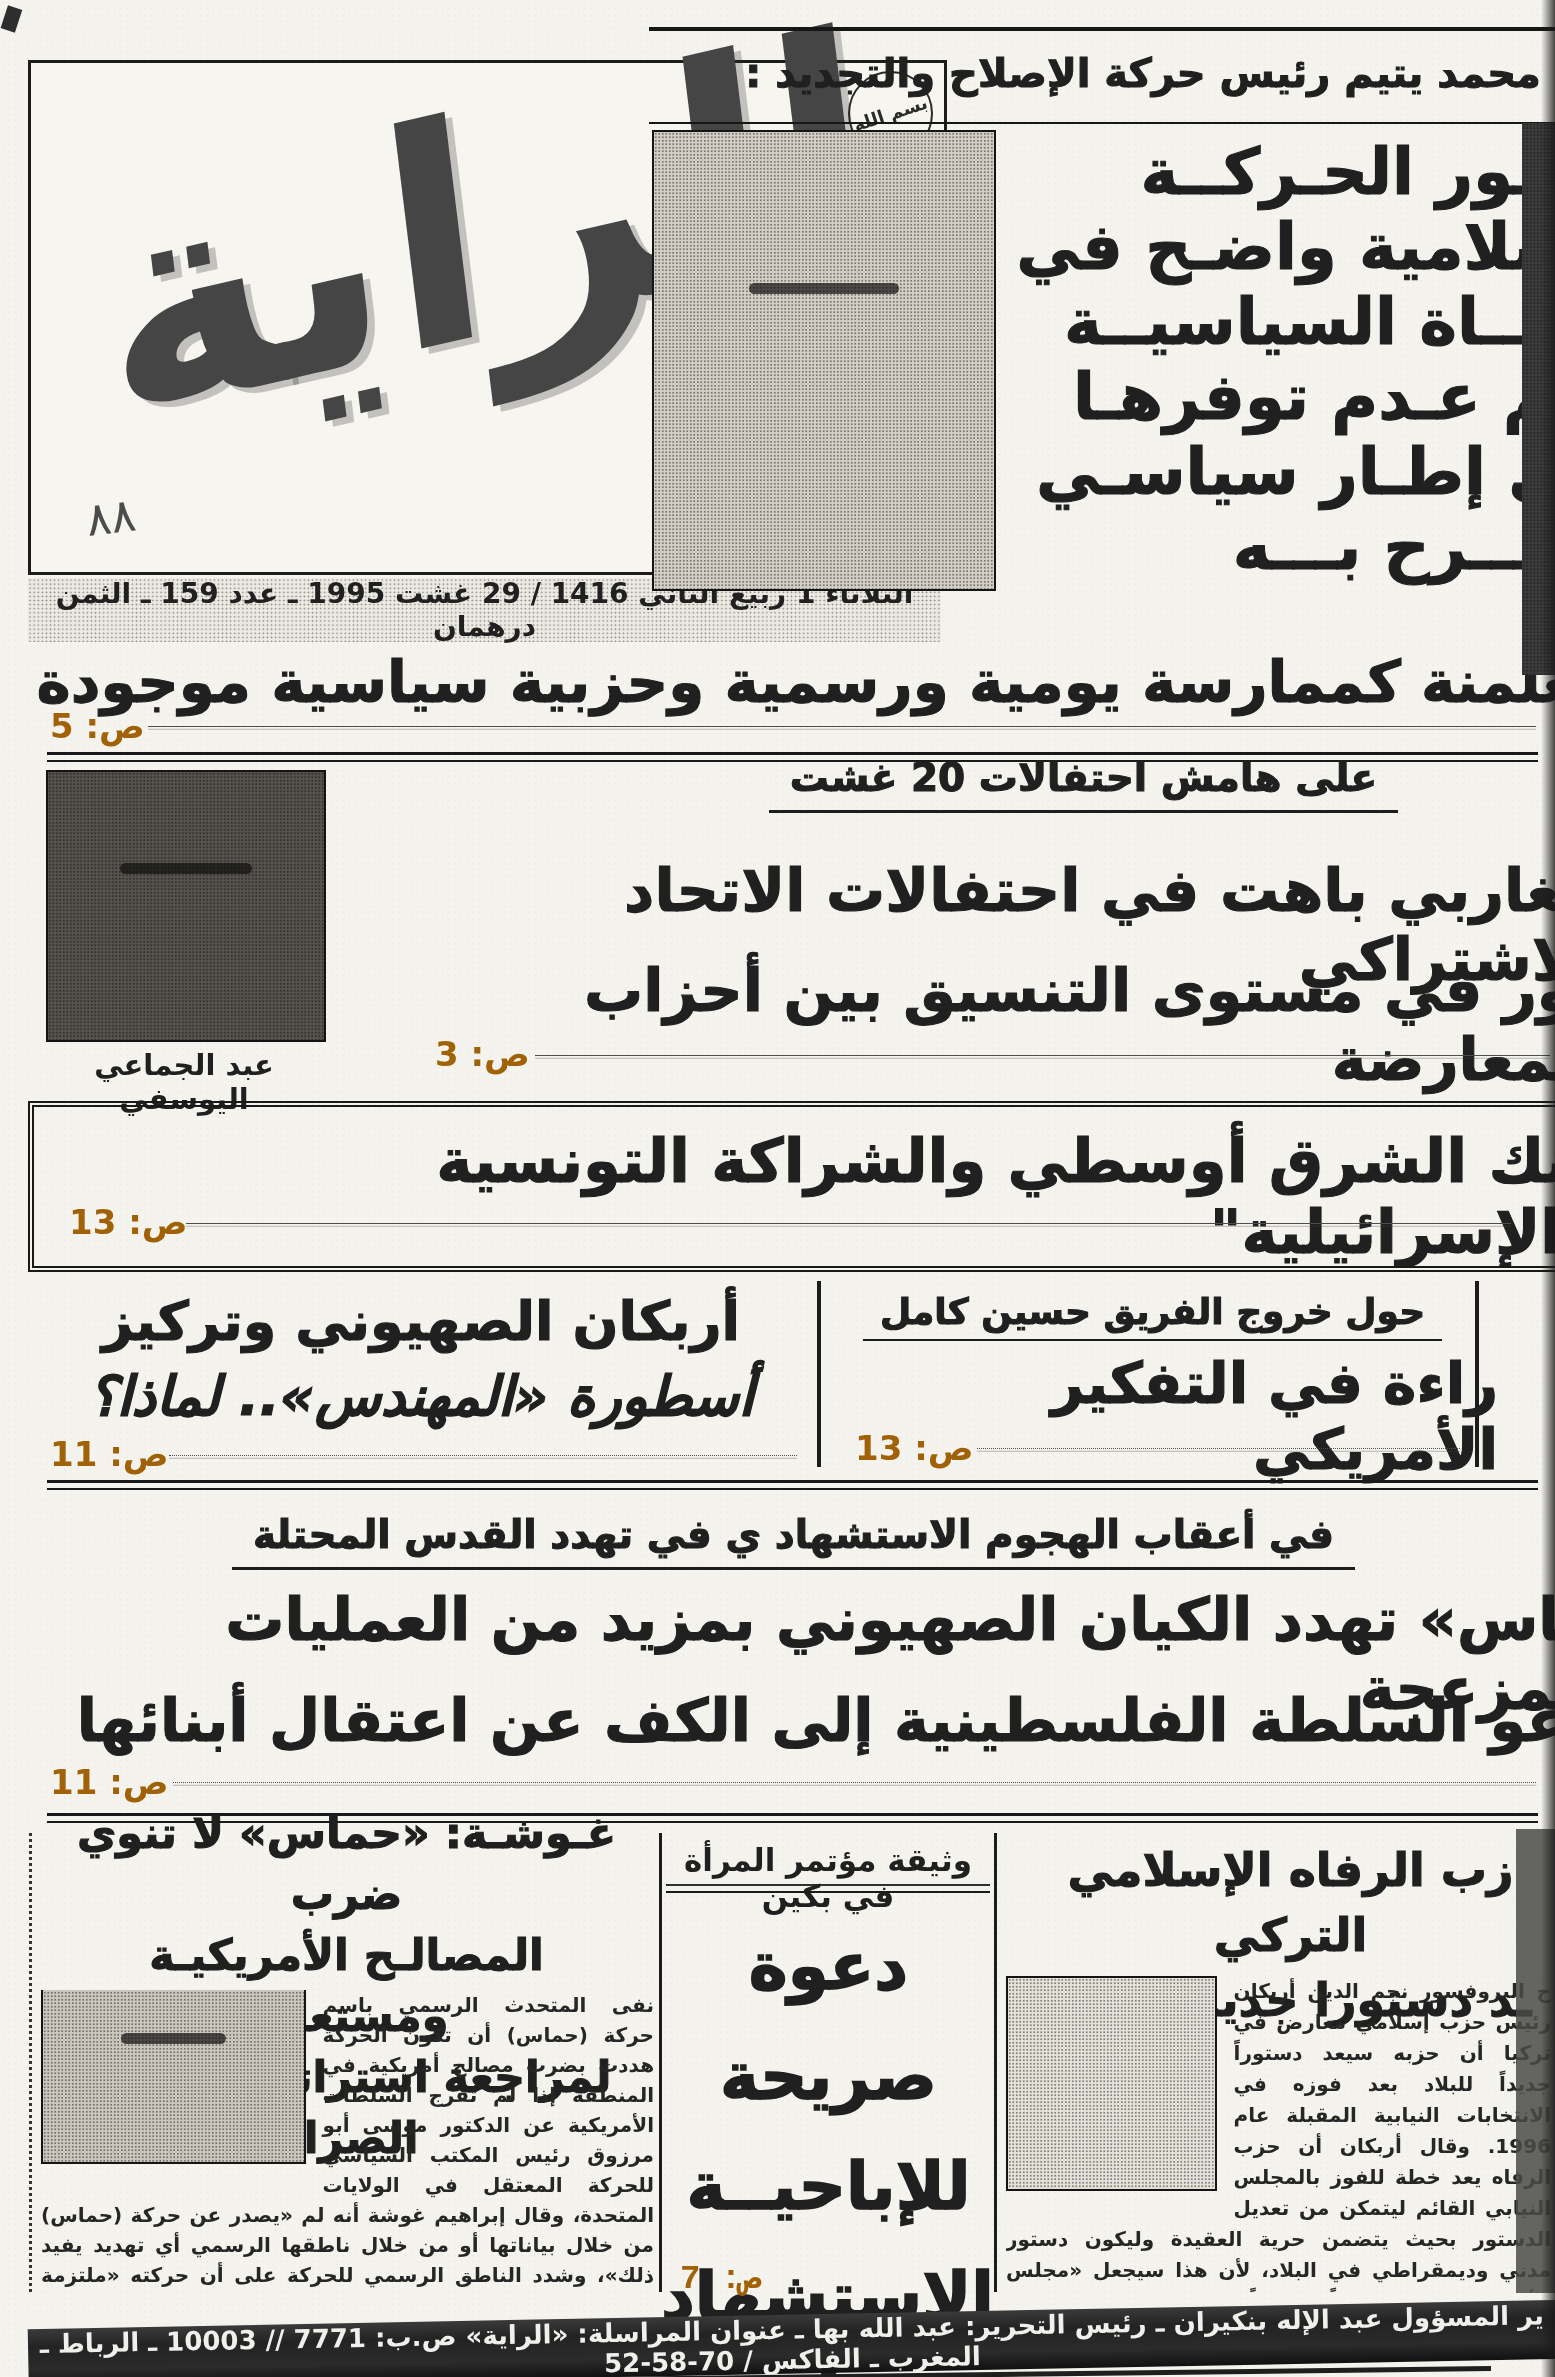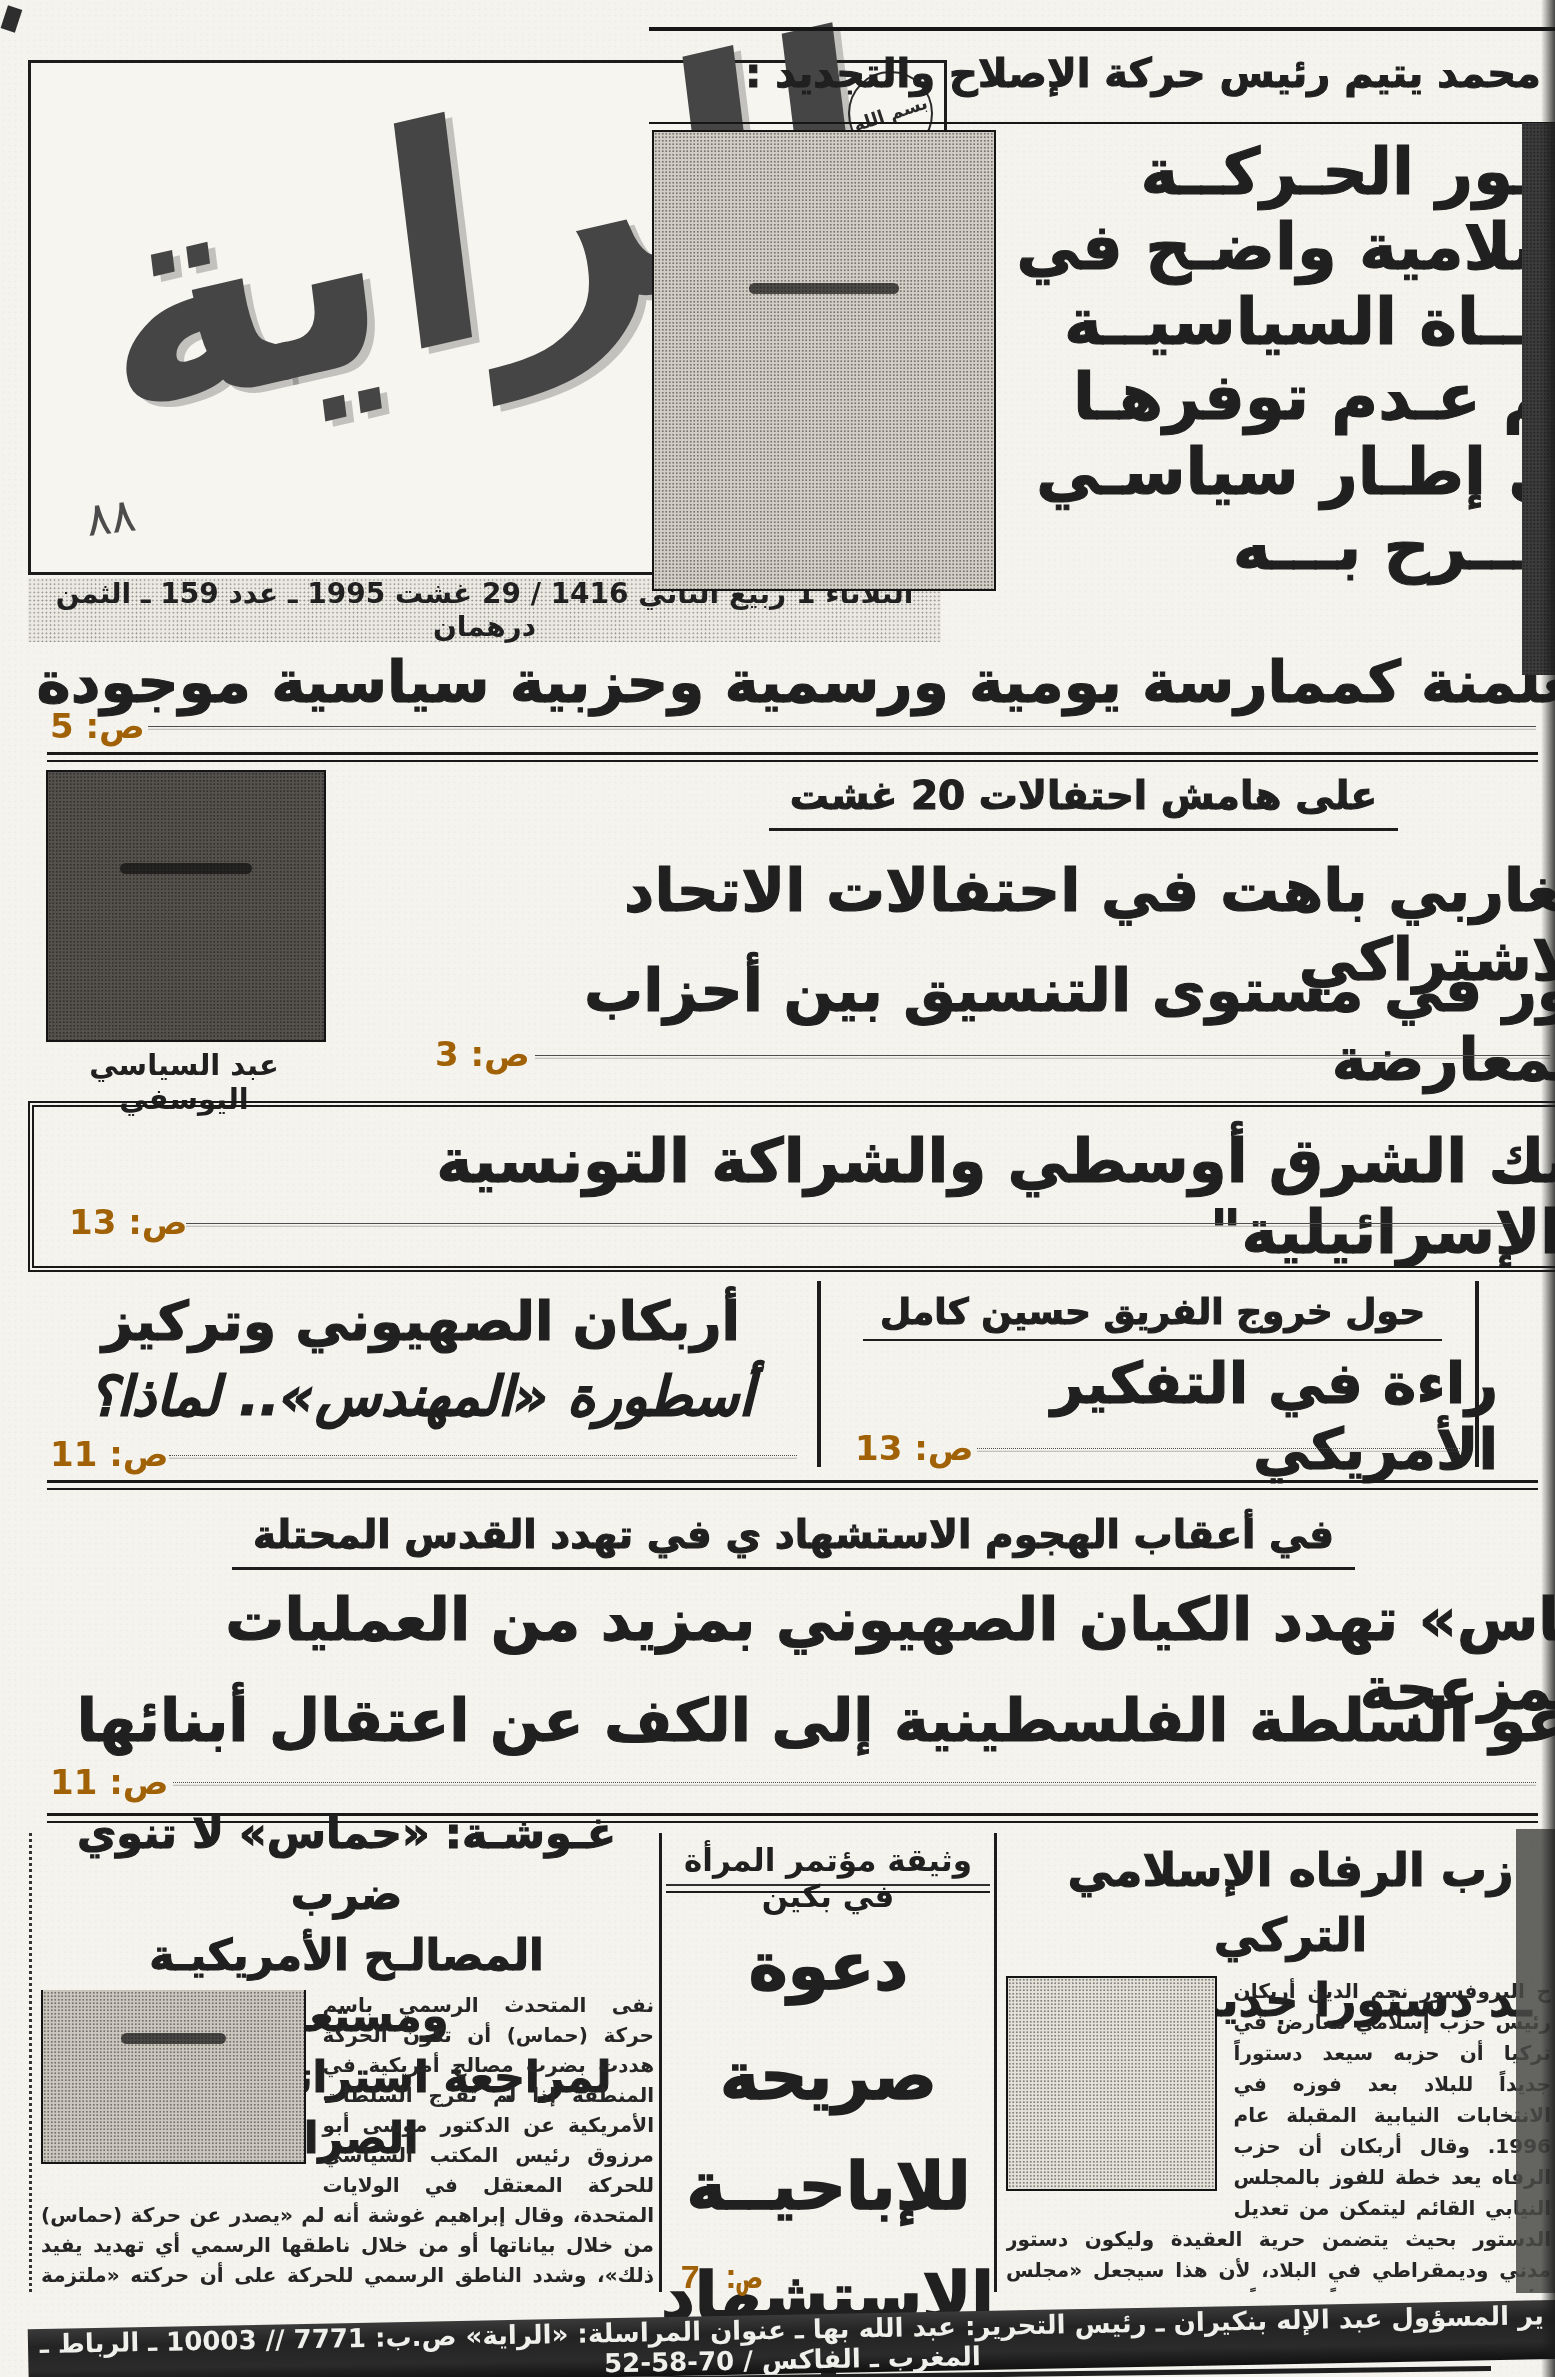--- a/index.html
+++ b/index.html
@@ -109,7 +109,7 @@
 </div>
 <div class="abs rtl center b ink" style="left:46px;top:1048px;width:276px;font-size:29px;">عبد السياسي اليوسفي</div>
 
-<div class="abs rtl center" style="left:690px;top:773px;width:787px;text-decoration:underline;">
+<div class="abs rtl center" style="left:690px;top:755px;width:787px;text-decoration:underline;">
   <span class="kicker-underline b ink heavy" style="font-size:39px;">على هامش احتفالات 20 غشت</span>
 </div>
 

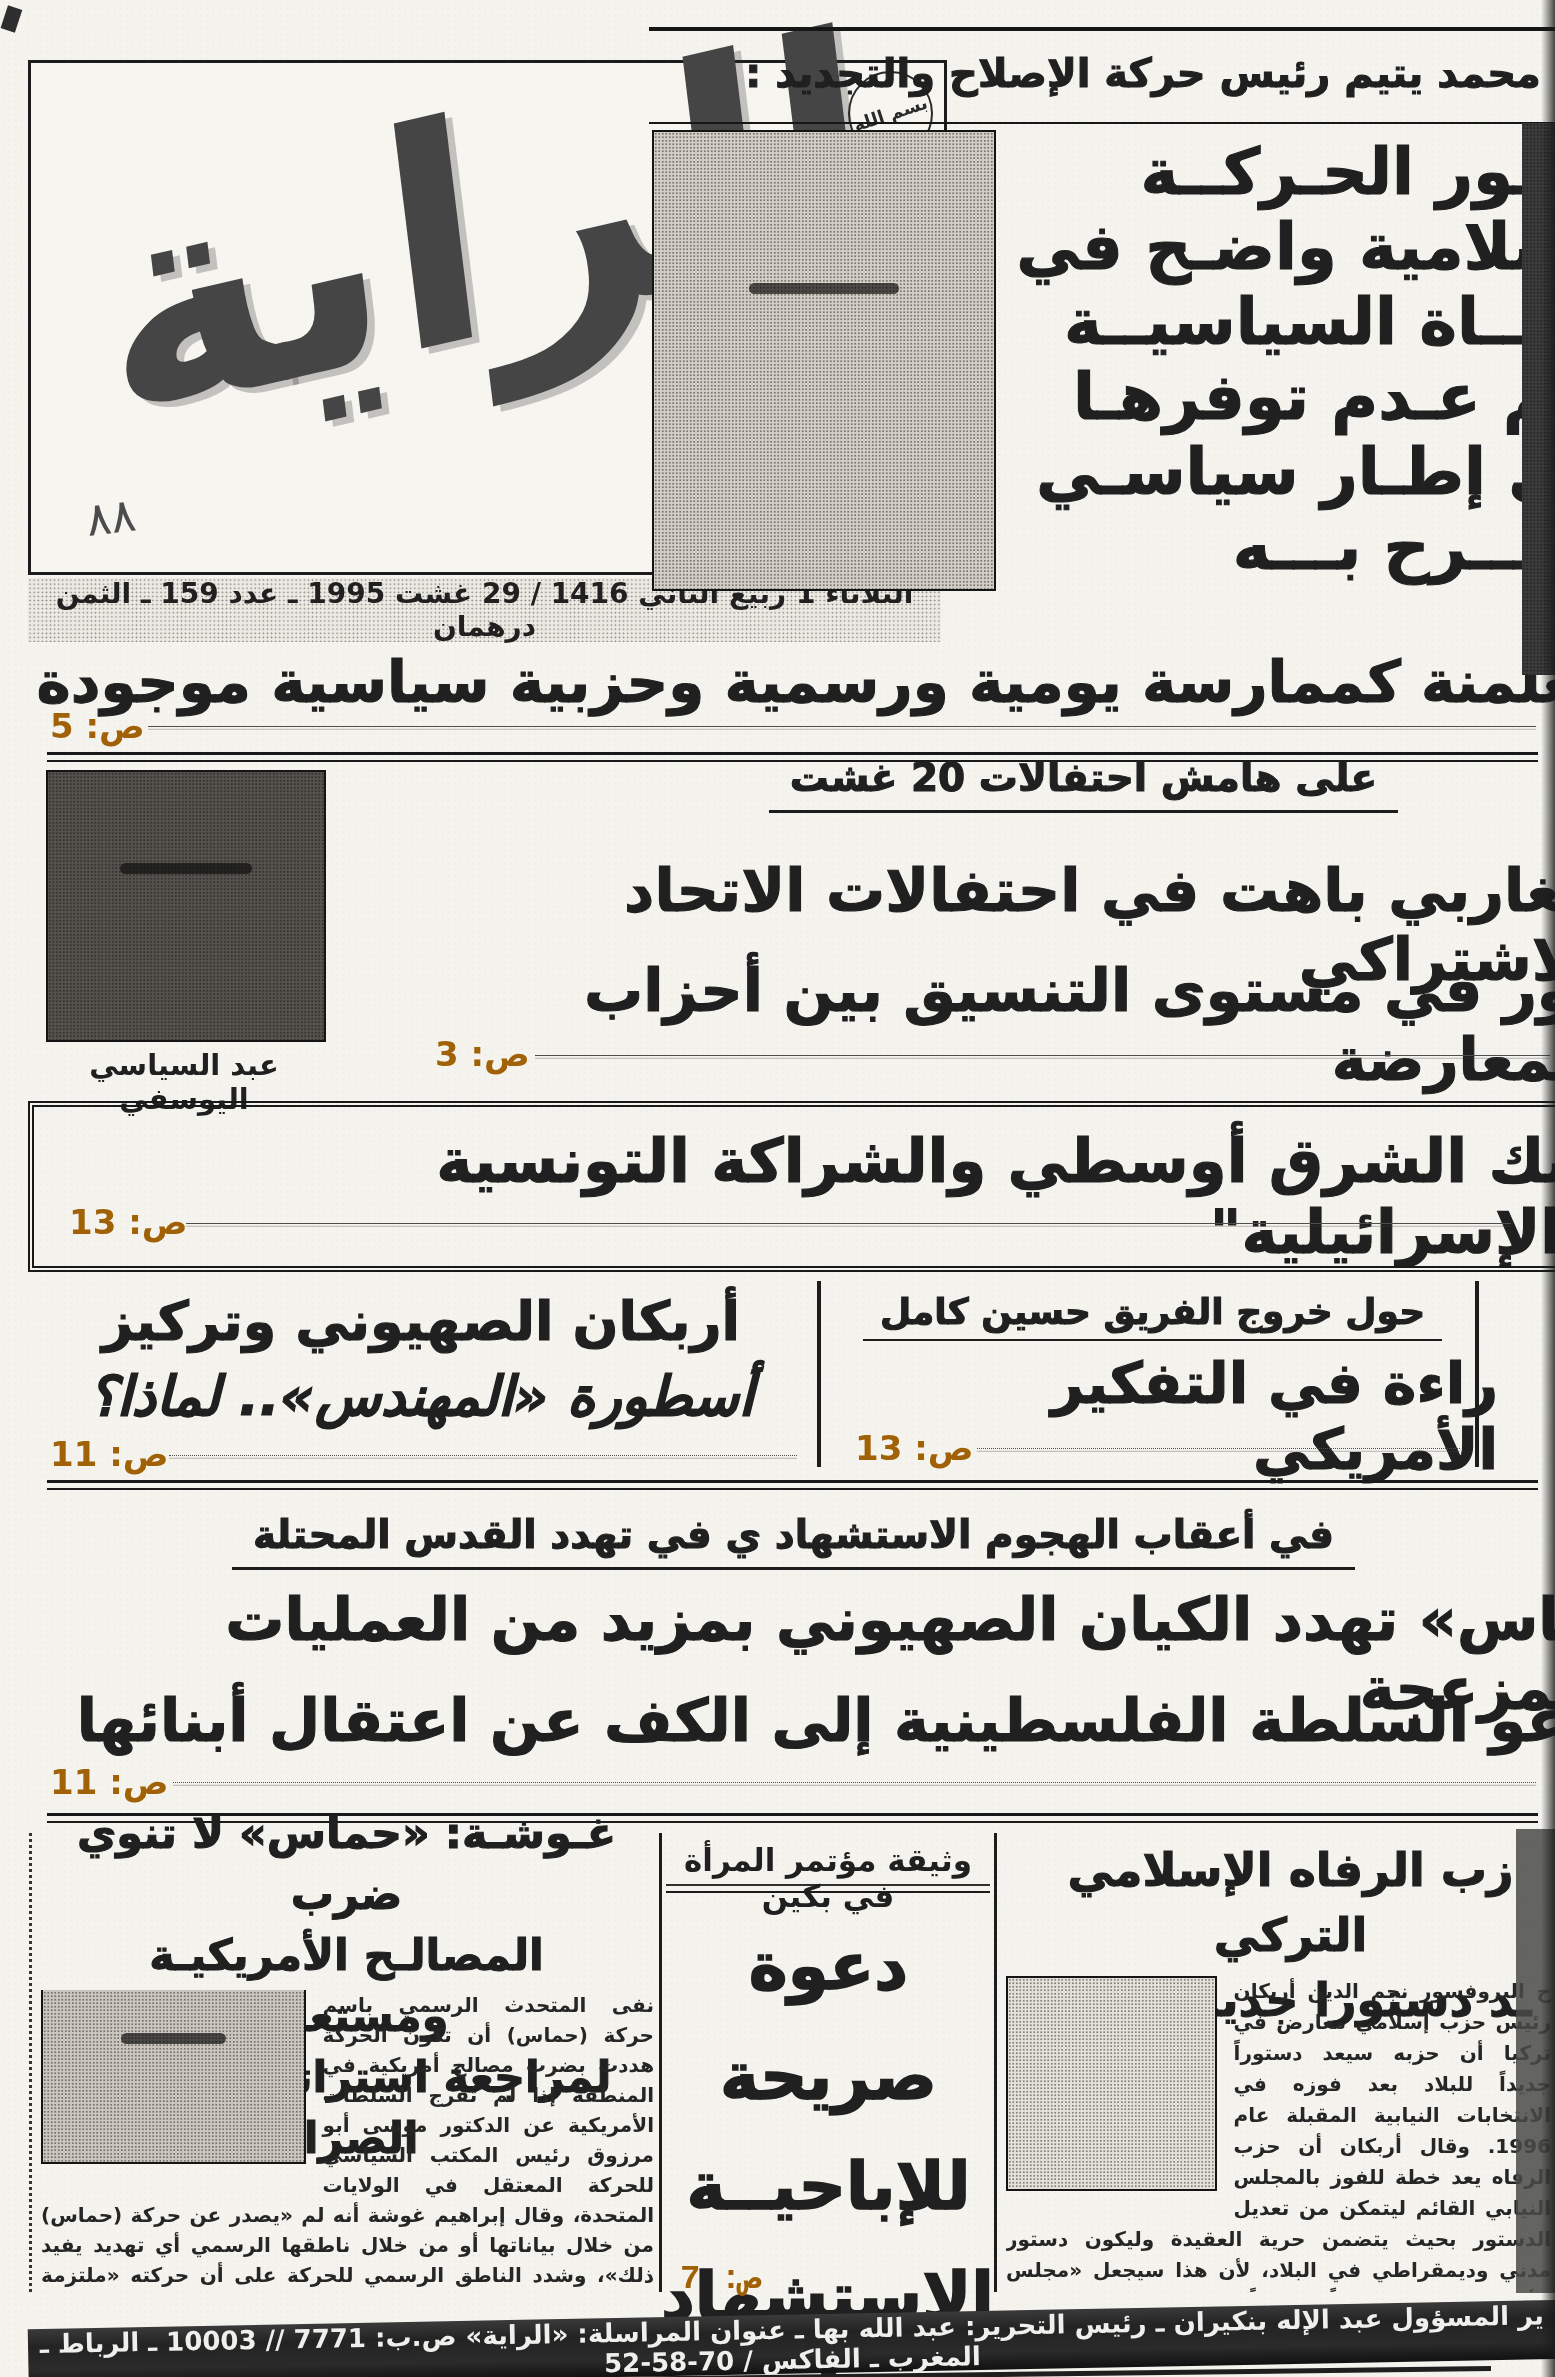--- a/index.html
+++ b/index.html
@@ -107,7 +107,7 @@
   <div class="dots"></div>
   <div class="glasses" style="left:26%;top:34%;width:48%;"></div>
 </div>
-<div class="abs rtl center b ink" style="left:46px;top:1048px;width:276px;font-size:29px;">عبد السياسي اليوسفي</div>
+<div class="abs rtl center b ink" style="left:46px;top:1048px;width:276px;font-size:29px;">عبد الجماعي اليوسفي</div>
 
 <div class="abs rtl center" style="left:690px;top:755px;width:787px;text-decoration:underline;">
   <span class="kicker-underline b ink heavy" style="font-size:39px;">على هامش احتفالات 20 غشت</span>

